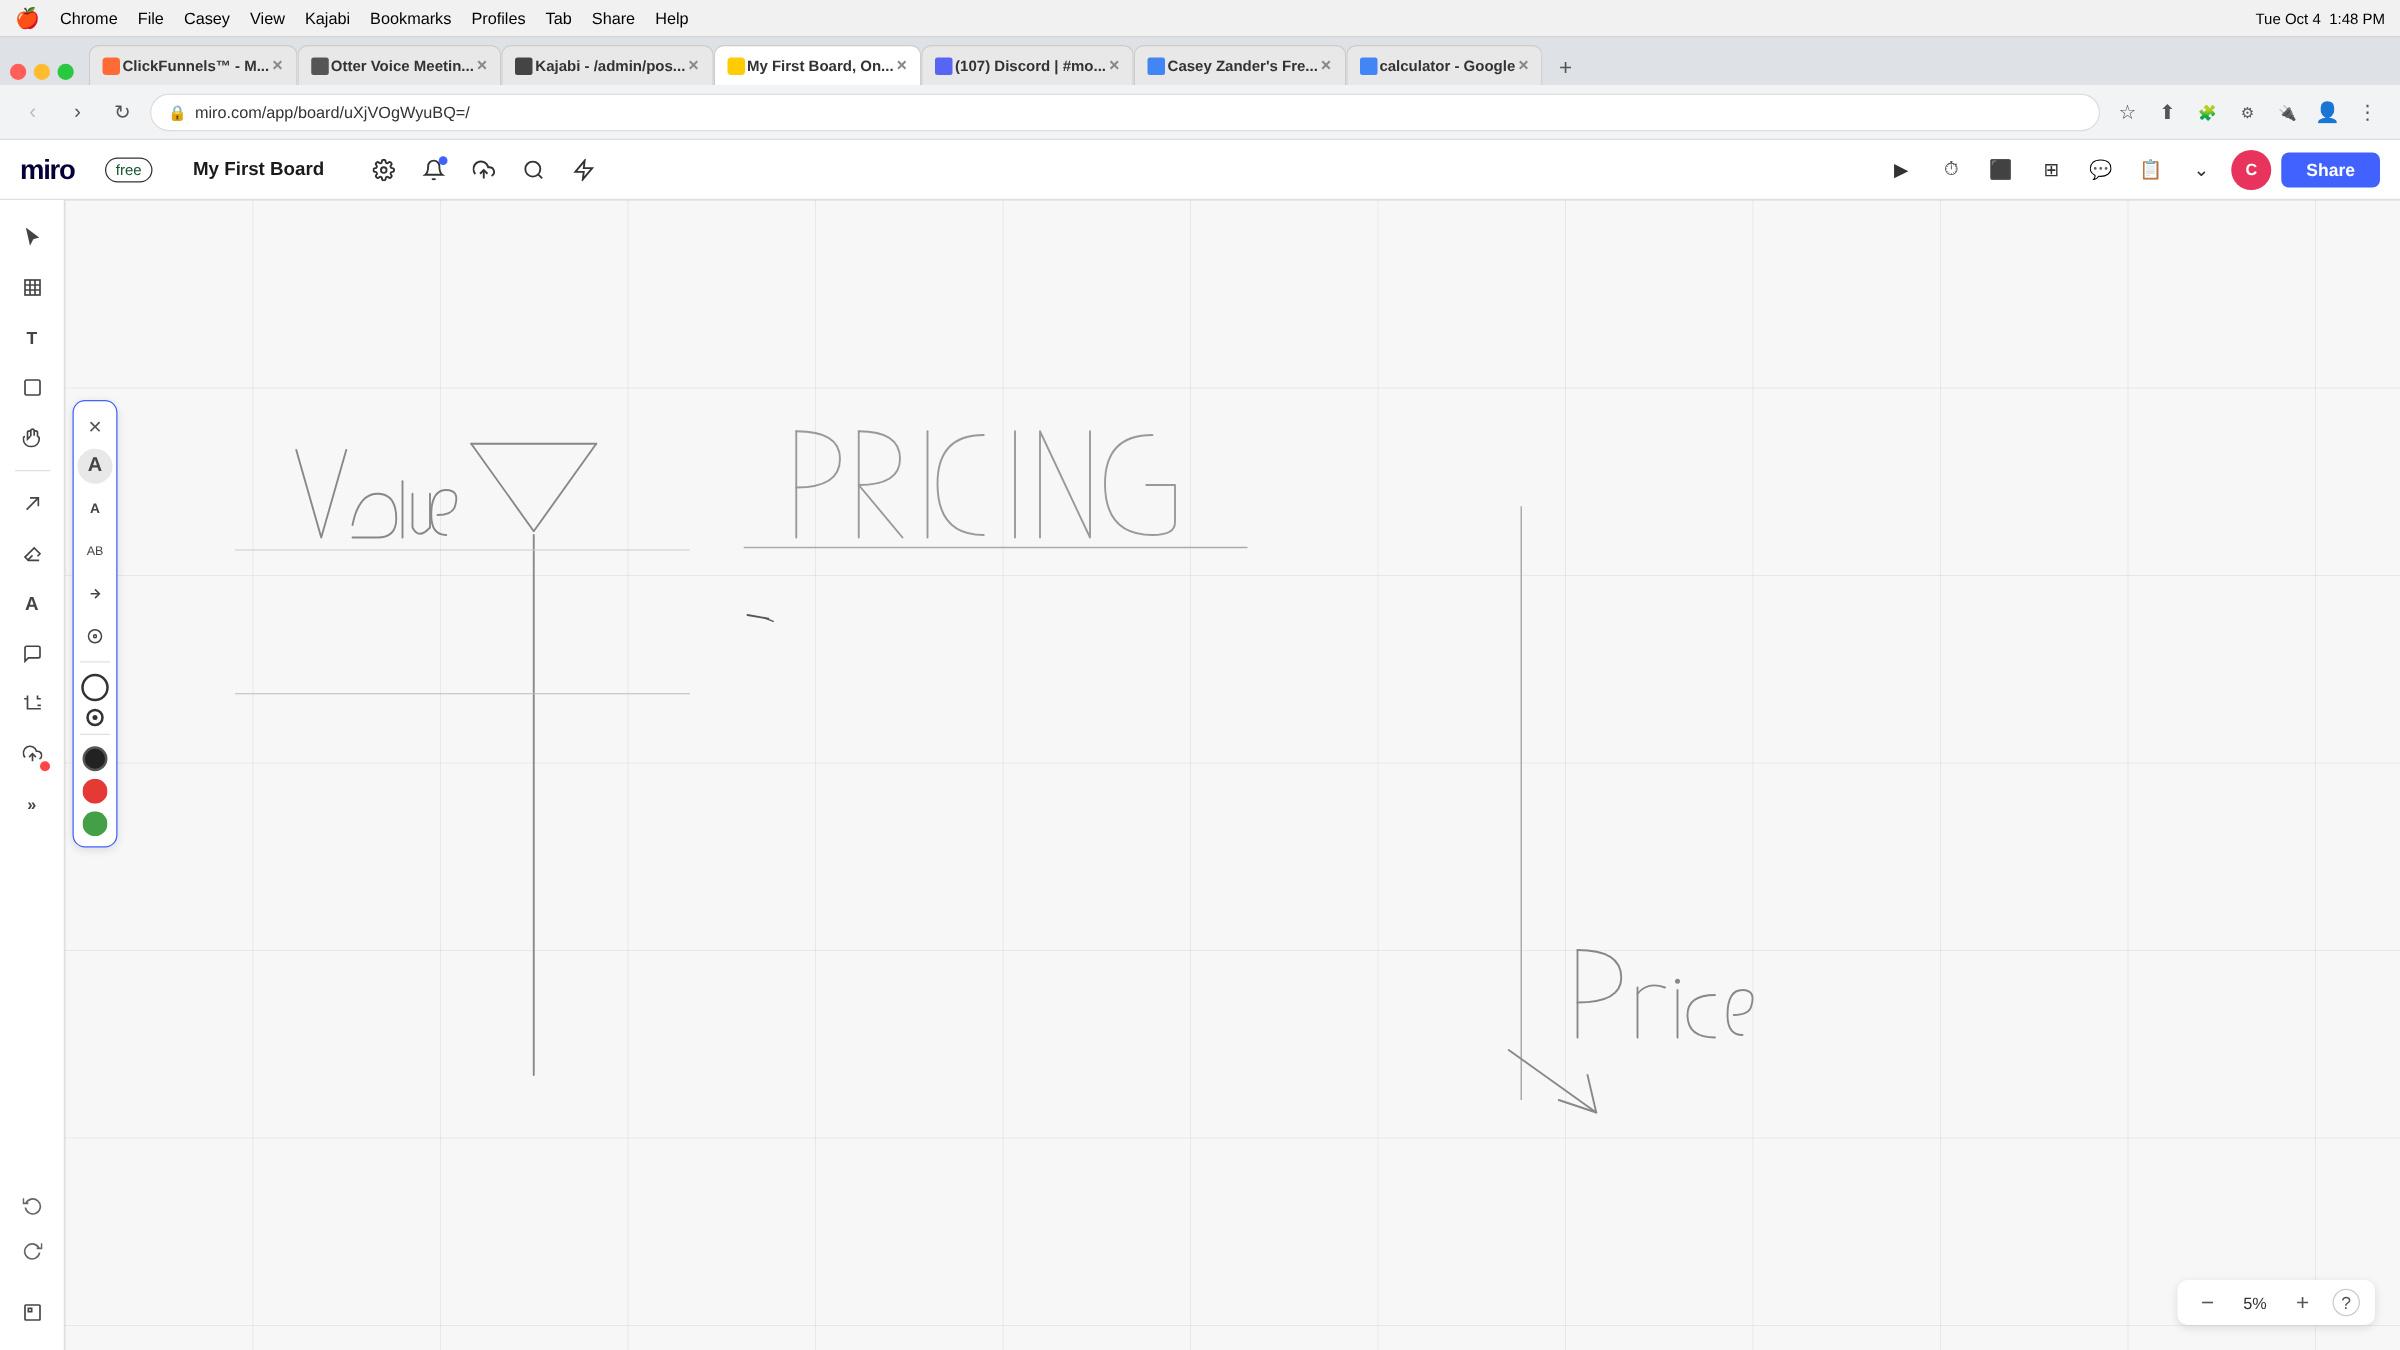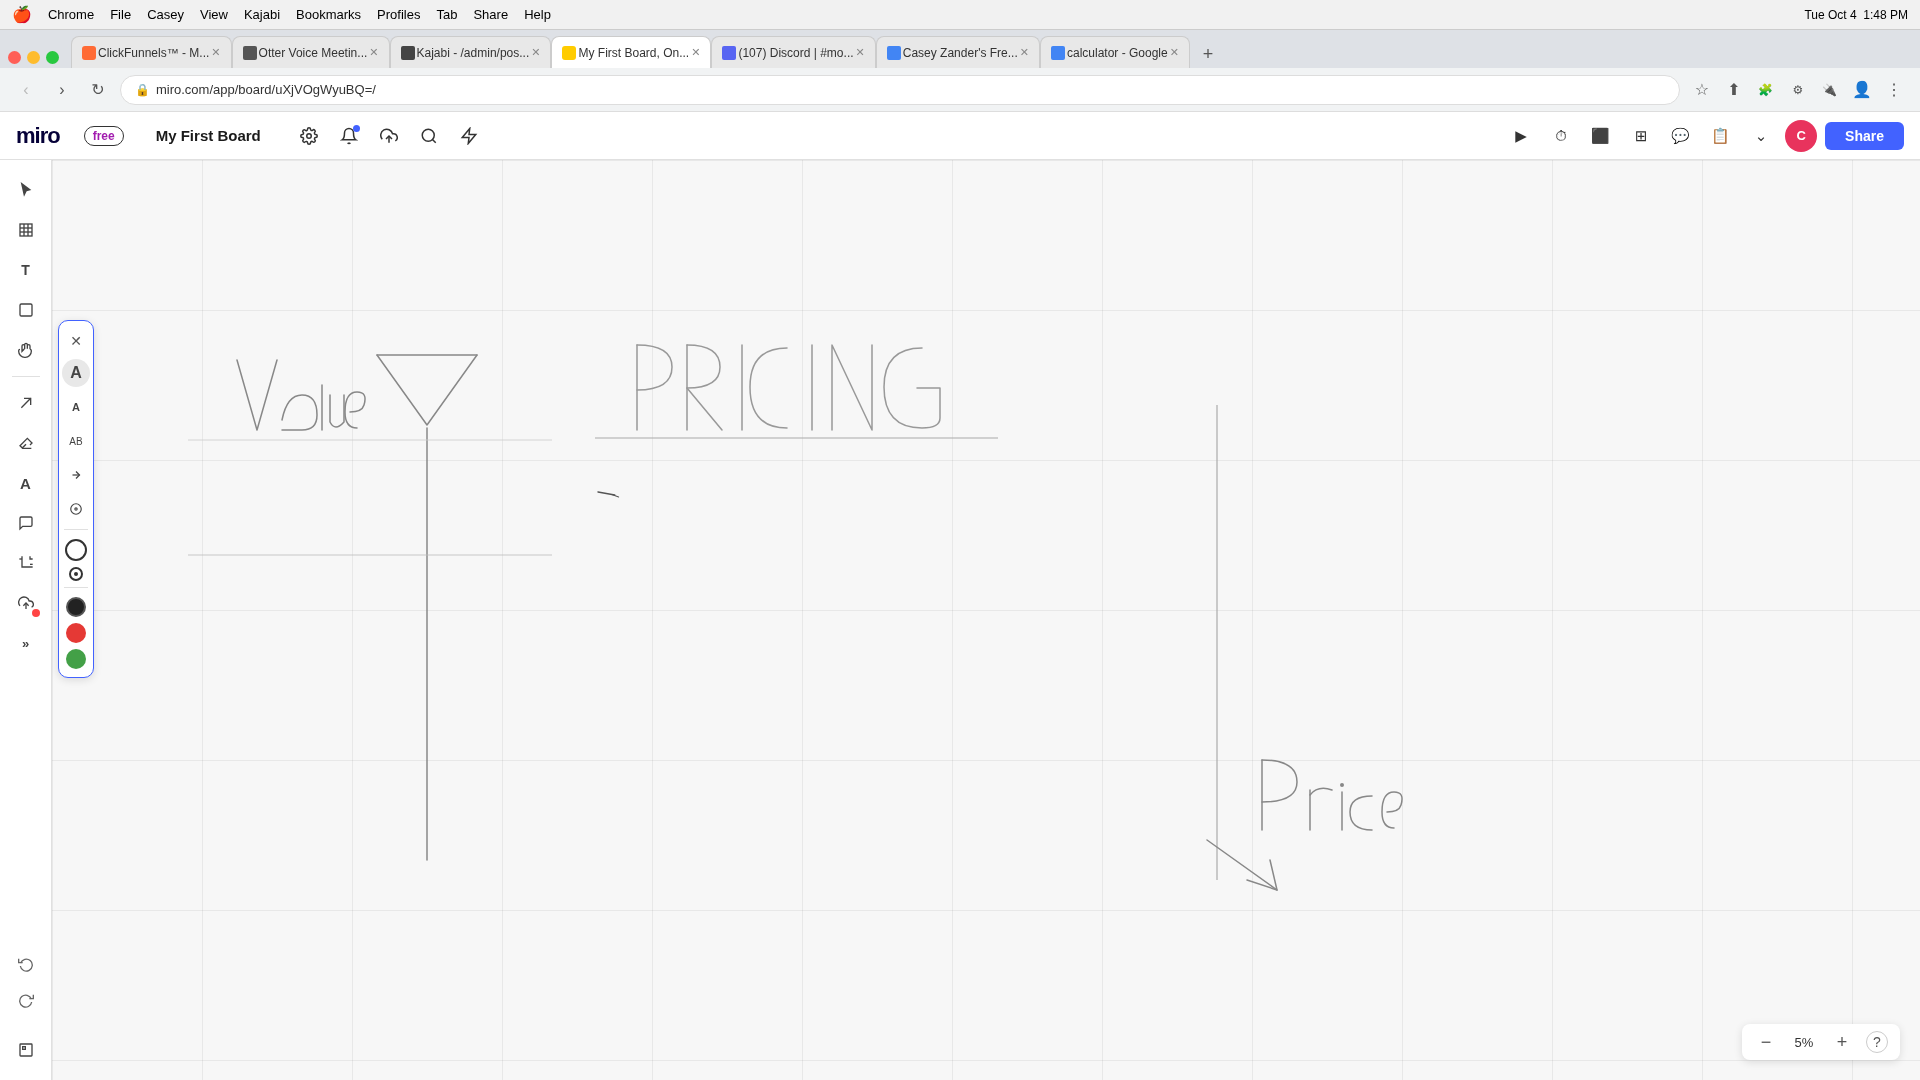--- a/index.html
+++ b/index.html
@@ -54,6 +54,7 @@
       cursor: pointer;
       border: 1px solid #ccc;
       border-bottom: none;
+      font-weight: bold;
     }
     .tab.active {
       background: #fff;

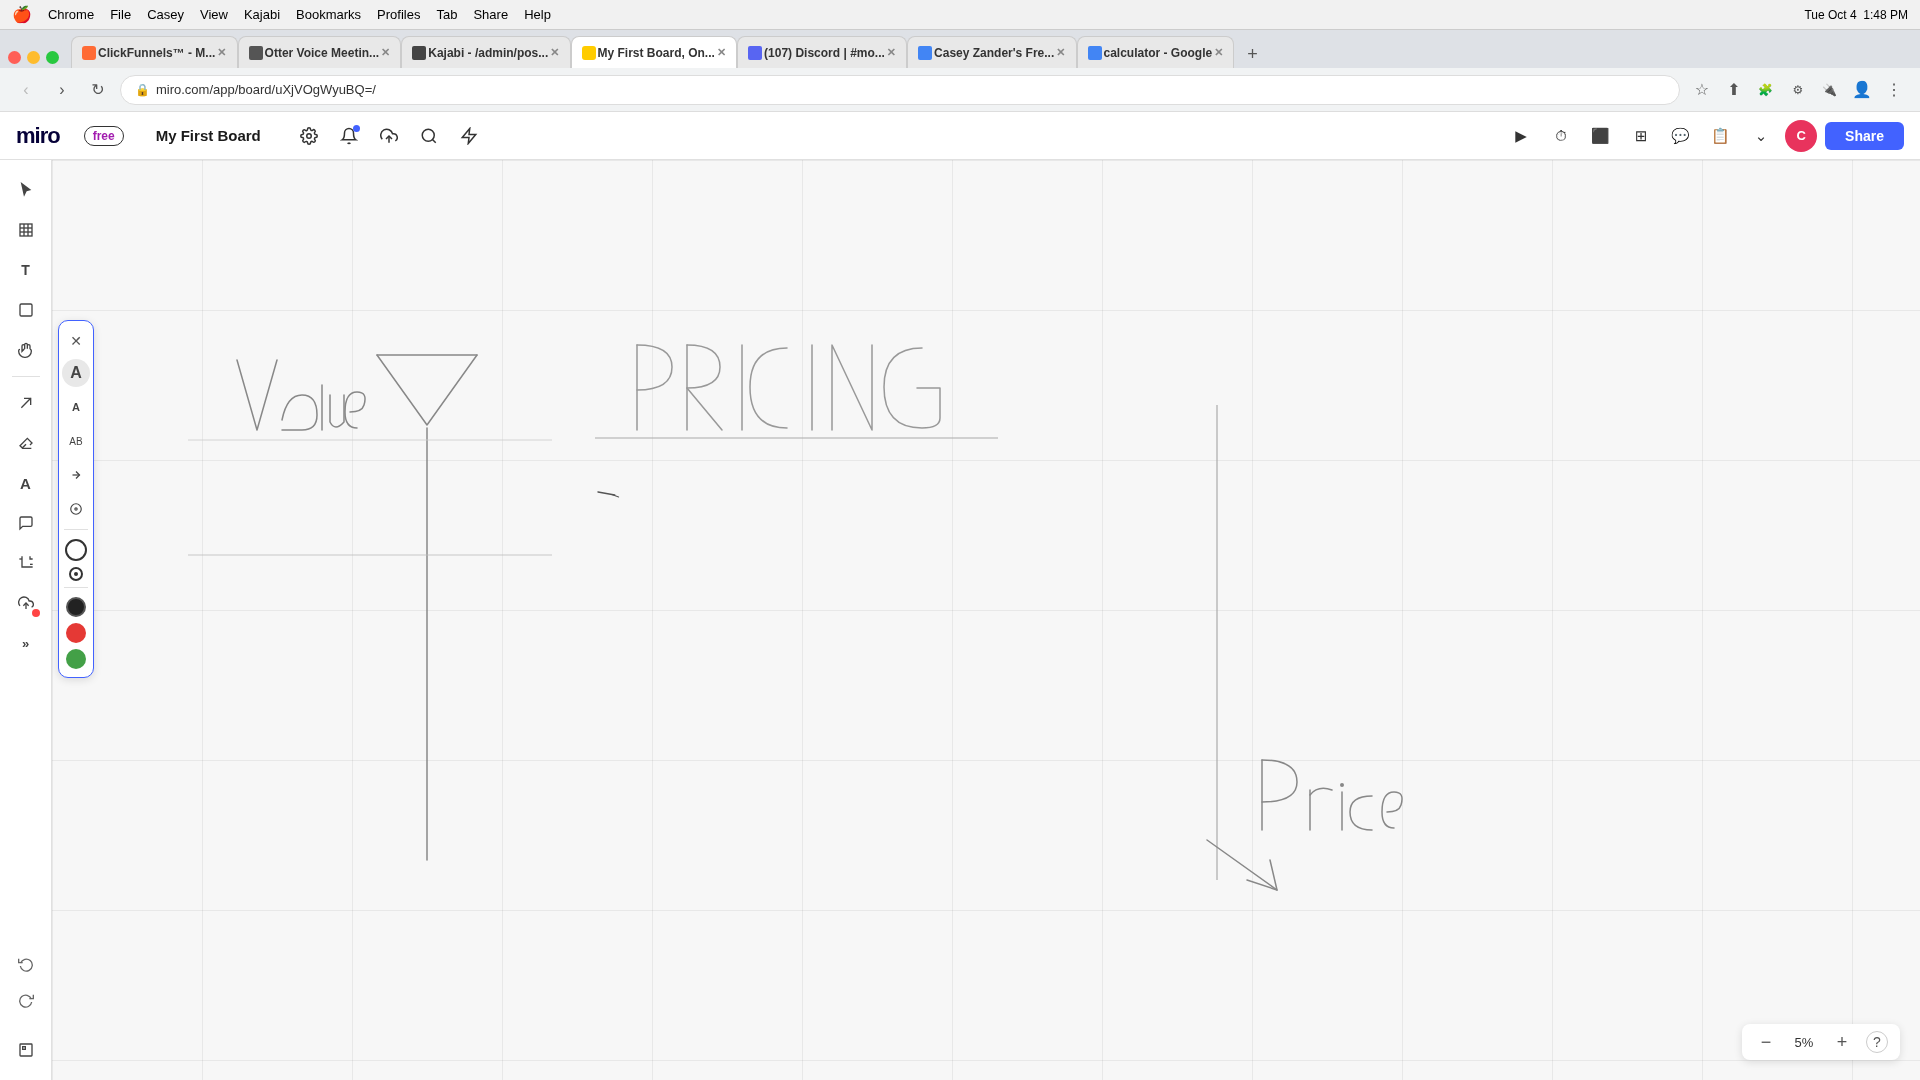--- a/index.html
+++ b/index.html
@@ -110,8 +110,8 @@
       border-radius: 12px;
       padding: 2px 8px;
       font-size: 12px;
-      font-weight: 700;
-      color: #a21caf;
+      font-weight: 400;
+      color: #14532d;
     }
     .board-name {
       font-size: 15px;

